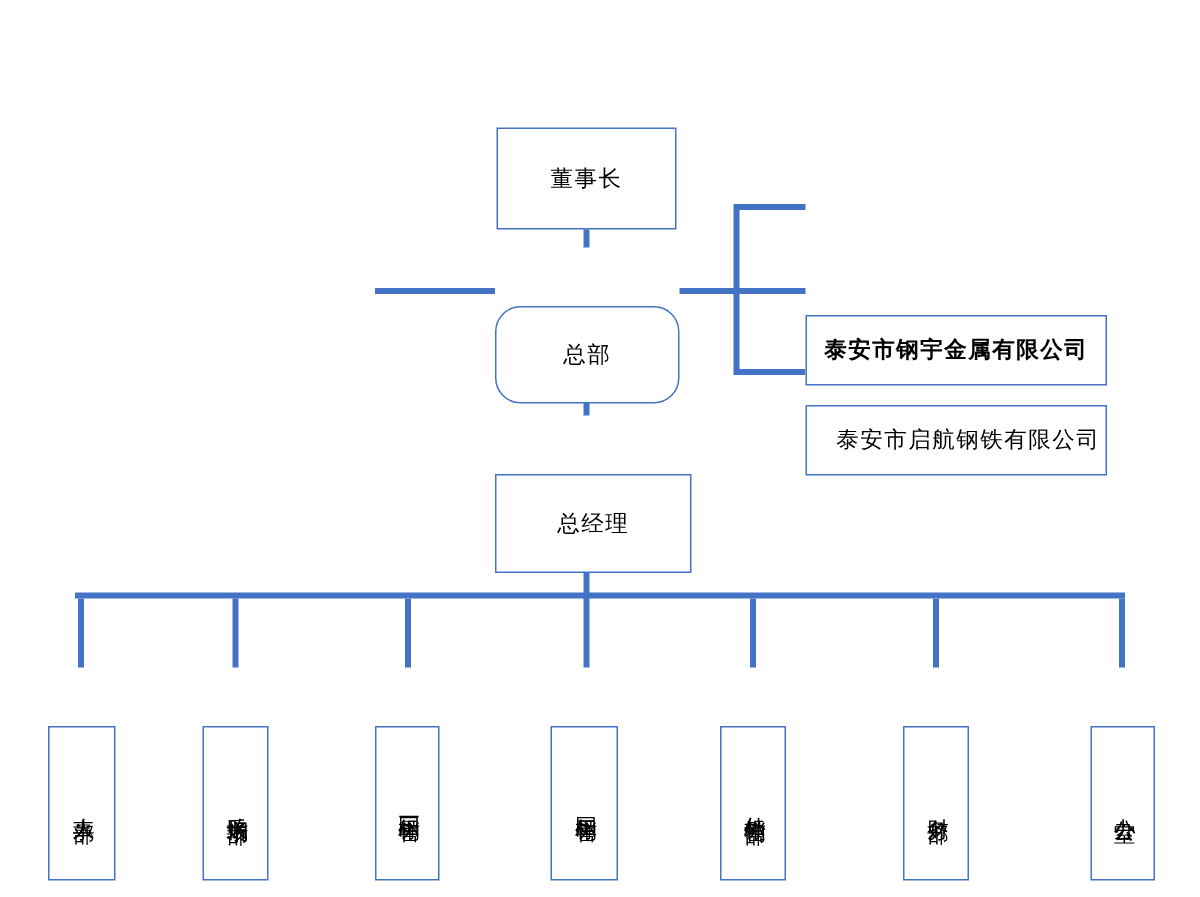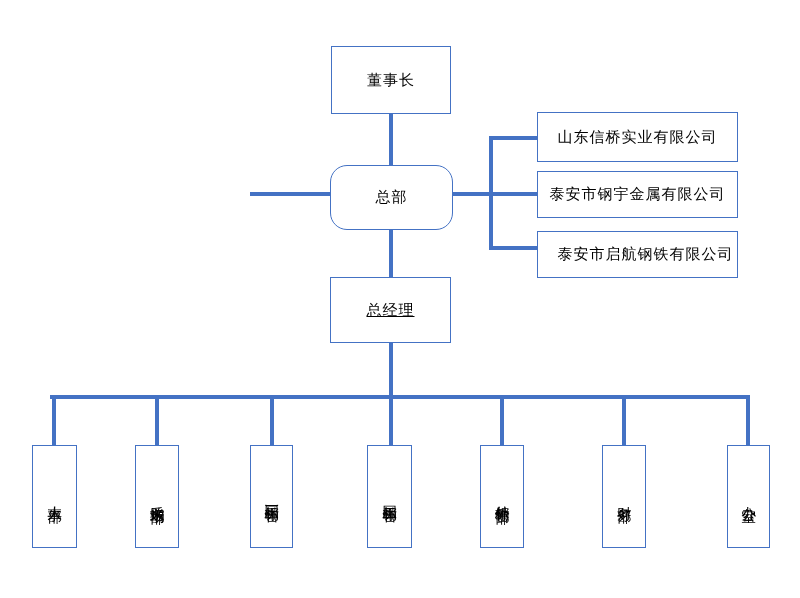--- a/index.html
+++ b/index.html
@@ -28,6 +28,7 @@
     letter-spacing: 1px;
     text-align: center;
     z-index: 2;
+    margin-top: 39px;
   }
   .node.vert span {
     writing-mode: vertical-rl;

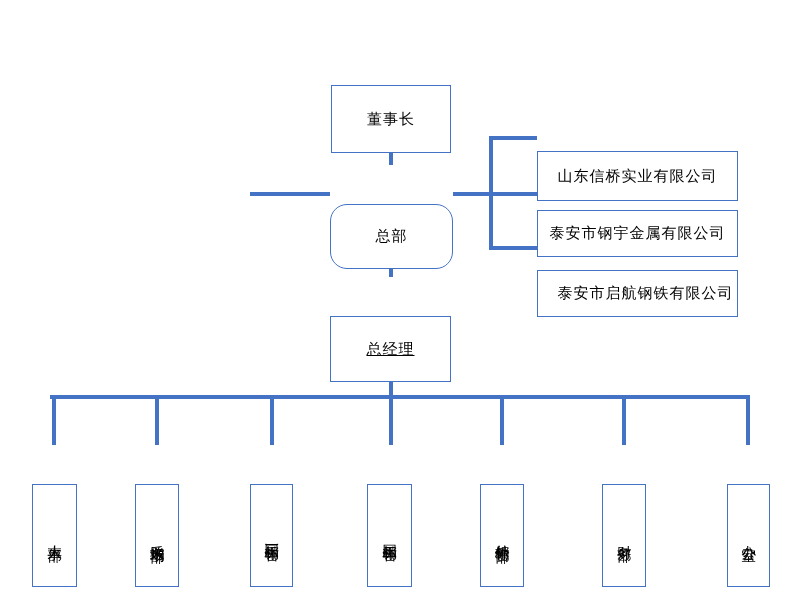--- a/index.html
+++ b/index.html
@@ -112,9 +112,6 @@
     <span>总经理</span>
   </div>
 
-  <div class="node n-sub-a">
-    <span>山东信桥实业有限公司</span>
-  </div>
   <div class="node n-sub-b">
     <span>泰安市钢宇金属有限公司</span>
   </div>

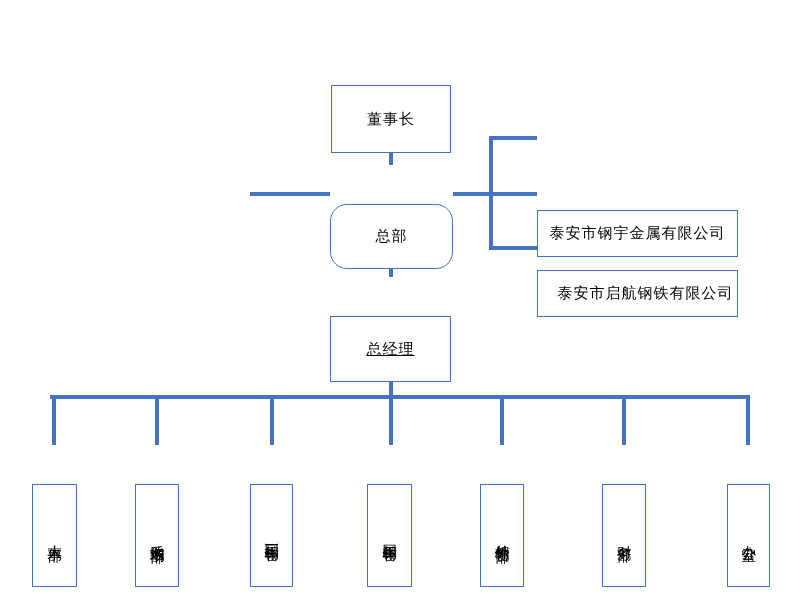--- a/index.html
+++ b/index.html
@@ -49,7 +49,7 @@
   .n-hq       { left: 330px; top: 165px; width: 123px; height: 65px; border-radius: 17px; }
   .n-gm       { left: 330px; top: 277px; width: 121px; height: 66px; text-decoration: underline; }
   .n-sub-a    { left: 537px; top: 112px; width: 201px; height: 50px; }
-  .n-sub-b    { left: 537px; top: 171px; width: 201px; height: 47px; }
+  .n-sub-b    { left: 537px; top: 171px; width: 201px; height: 47px; font-weight: bold; }
   .n-sub-c    { left: 537px; top: 231px; width: 201px; height: 47px; padding-left: 16px; }
 
   

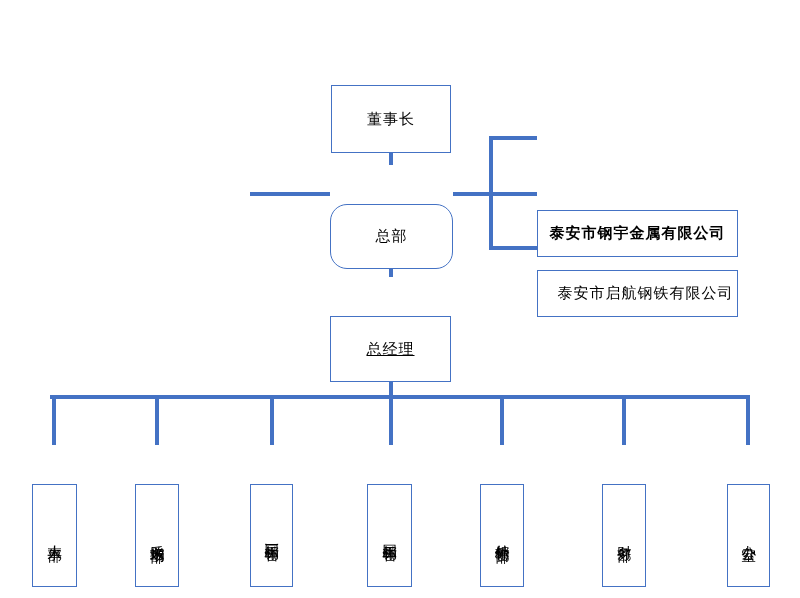--- a/index.html
+++ b/index.html
@@ -47,7 +47,7 @@
   .n-chairman { left: 331px; top: 46px;  width: 120px; height: 68px; }
   .n-board    { left: 124px; top: 164px; width: 126px; height: 65px; }
   .n-hq       { left: 330px; top: 165px; width: 123px; height: 65px; border-radius: 17px; }
-  .n-gm       { left: 330px; top: 277px; width: 121px; height: 66px; text-decoration: underline; }
+  .n-gm       { left: 330px; top: 277px; width: 131px; height: 66px; }
   .n-sub-a    { left: 537px; top: 112px; width: 201px; height: 50px; }
   .n-sub-b    { left: 537px; top: 171px; width: 201px; height: 47px; font-weight: bold; }
   .n-sub-c    { left: 537px; top: 231px; width: 201px; height: 47px; padding-left: 16px; }

